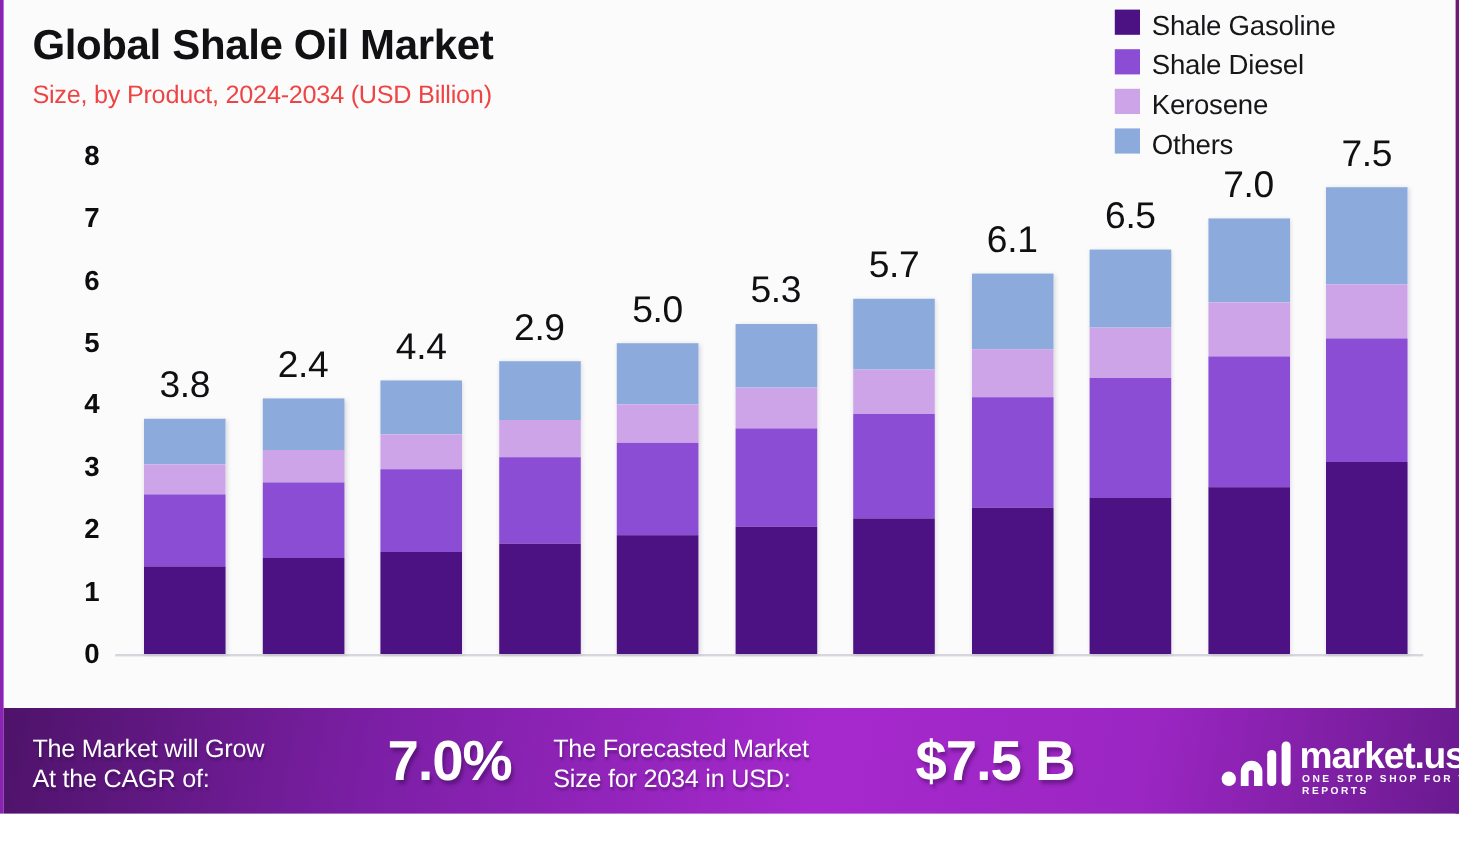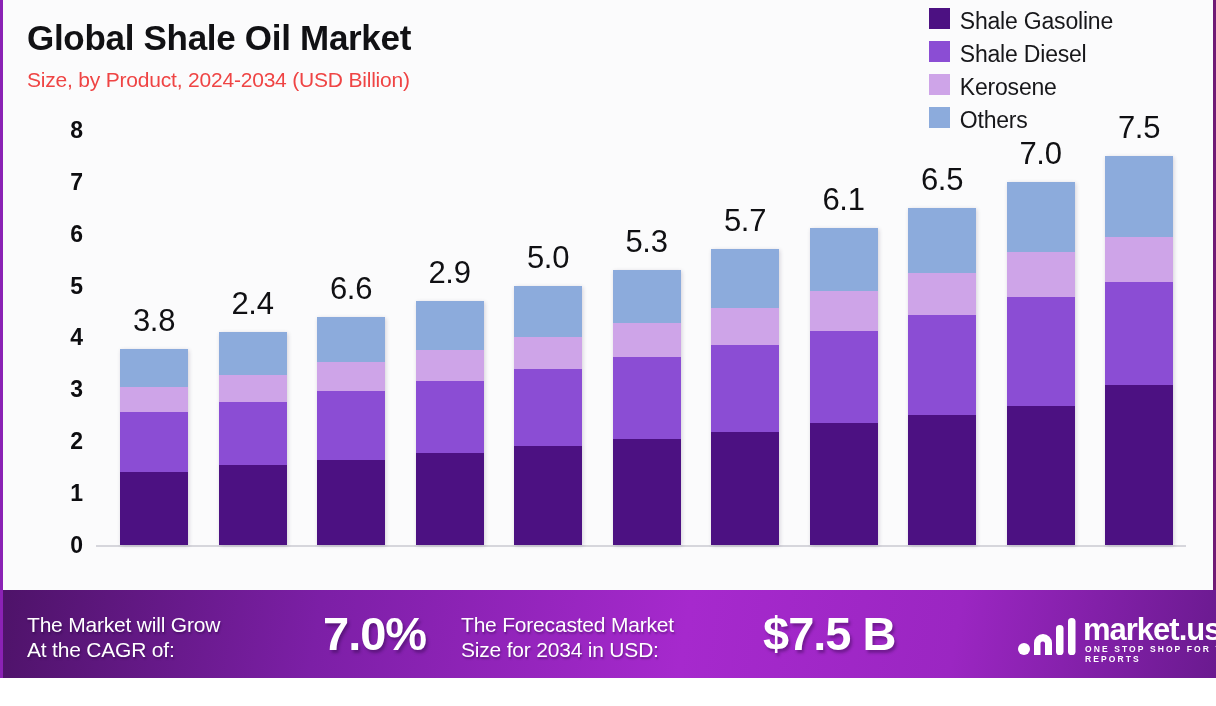--- a/index.html
+++ b/index.html
@@ -183,7 +183,7 @@
             <div class="seg" style="height: 68.508px; background: rgb(139, 77, 212);"></div>
             <div class="seg" style="height: 85.116px; background: rgb(76, 17, 130);"></div>
           </div>
-          <div class="bar-value" style="bottom: 238.36px;">6.6</div>
+          <div class="bar-value" style="bottom: 238.36px;">4.4</div>
           <div class="bar-xlabel" style="top: 74px;">2026</div>
         </div>
         <div class="bar-col" style="left: 319.5px; bottom: 60px;">

